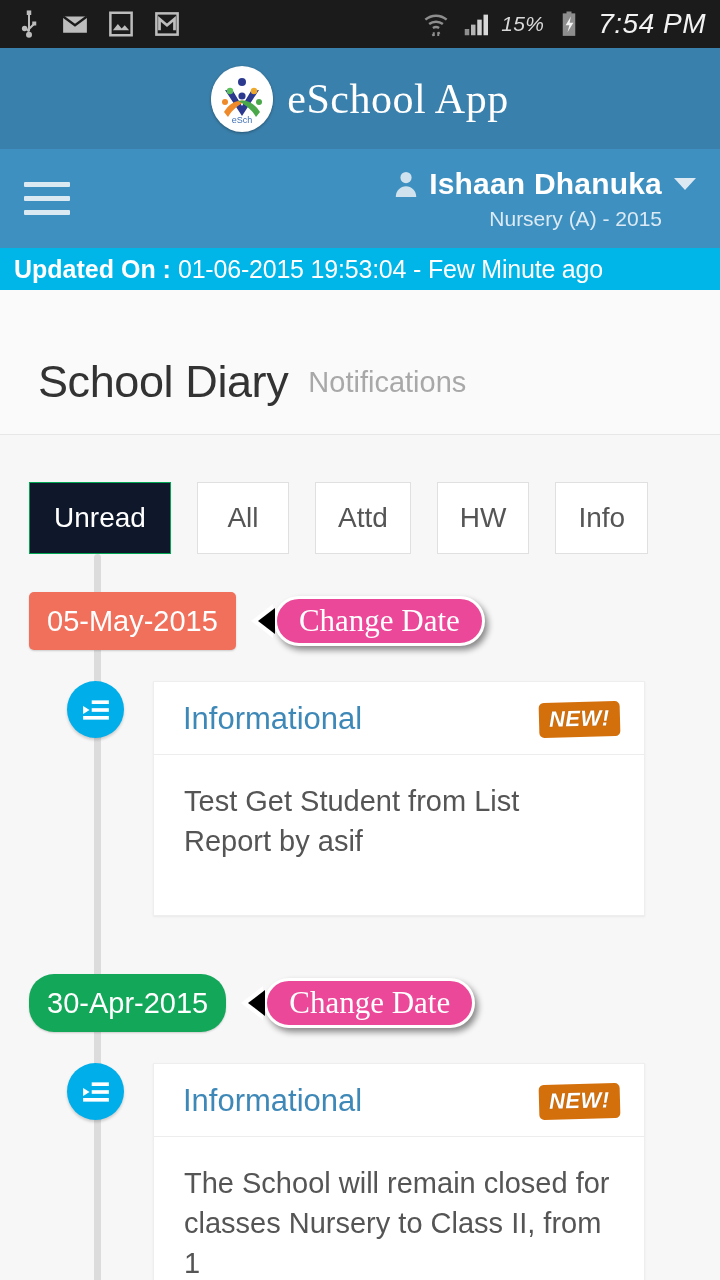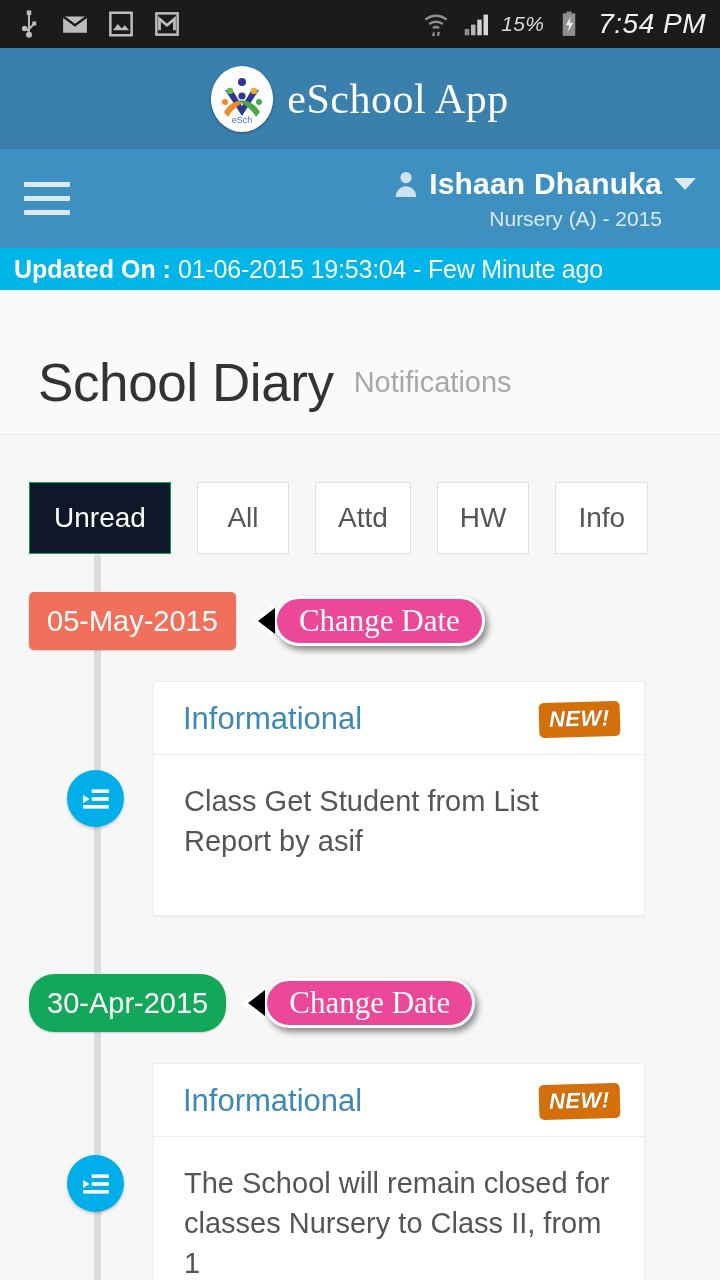--- a/index.html
+++ b/index.html
@@ -93,7 +93,7 @@
     display: flex; align-items: center; padding-left: 38px;
     padding-top: 40px;
   }
-  .page-title { font-size: 53px; color: #333333; font-weight: normal; letter-spacing: -.4px; }
+  .page-title { font-size: 45px; color: #333333; font-weight: normal; letter-spacing: -.4px; }
   .page-sub { font-size: 29px; color: #a8a8a8; margin-left: 20px; }
 
   

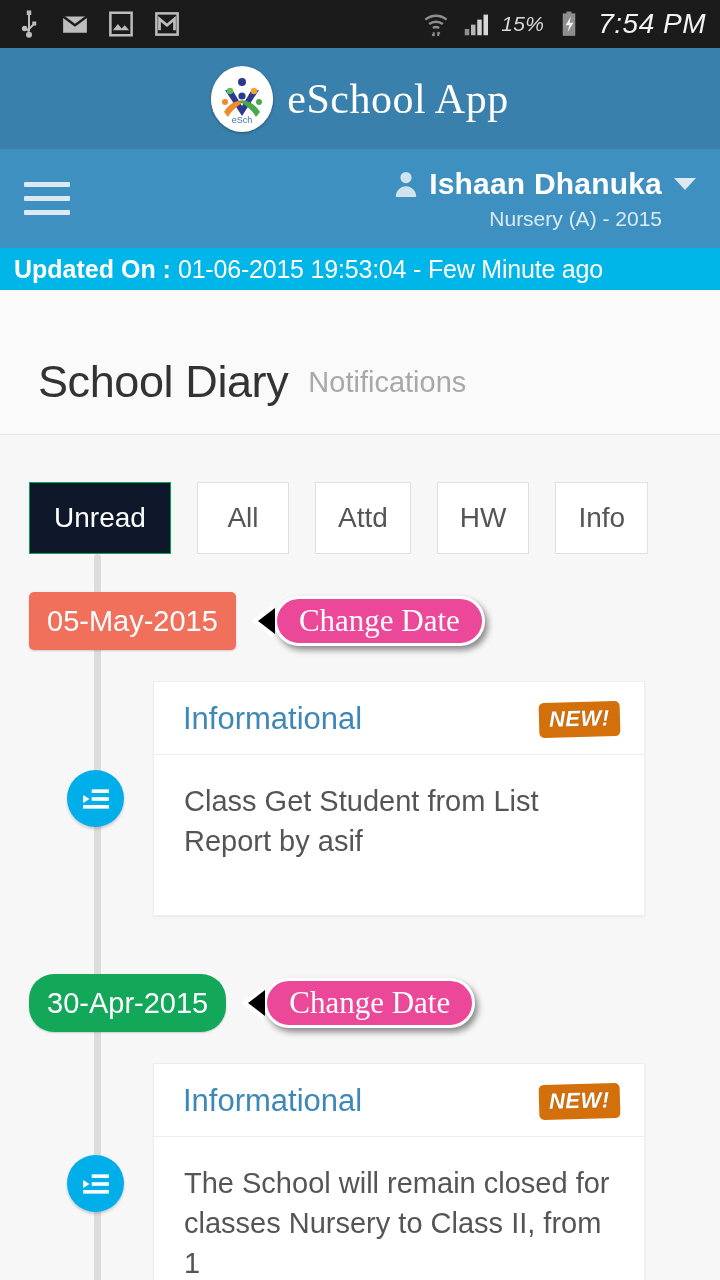--- a/index.html
+++ b/index.html
@@ -144,7 +144,7 @@
     border-right: 17px solid #000000;
   }
 
-  .tl-entry { position: relative; display: flex; padding-left: 67px; margin-top: 31px; align-items: center; }
+  .tl-entry { position: relative; display: flex; padding-left: 67px; margin-top: 31px; }
   .tl-dot {
     width: 57px; height: 57px; border-radius: 50%; background: #00aeea;
     display: flex; align-items: center; justify-content: center;

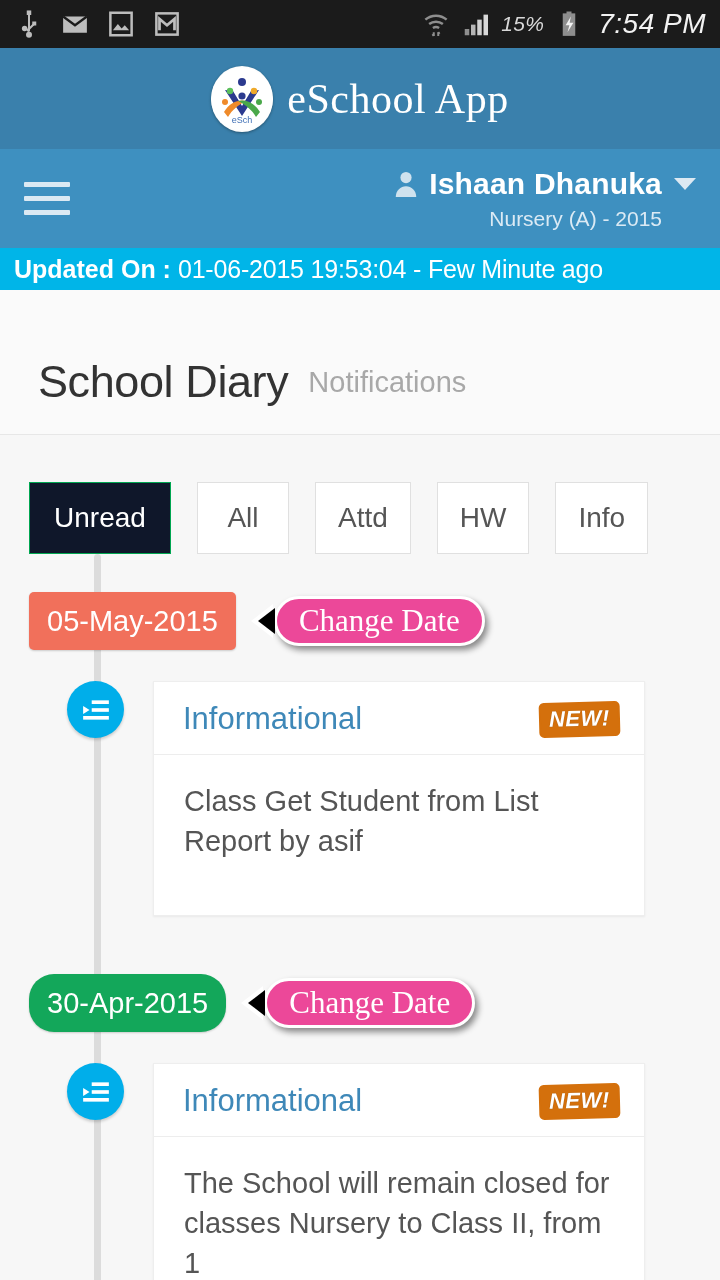--- a/index.html
+++ b/index.html
@@ -320,7 +320,7 @@
         <span class="card-title">Informational</span>
         <span class="new-badge">NEW!</span>
       </div>
-      <div class="card-body">Class Get Student from List Report by asif</div>
+      <div class="card-body">Test Get Student from List Report by asif</div>
     </div>
   </div>
 

